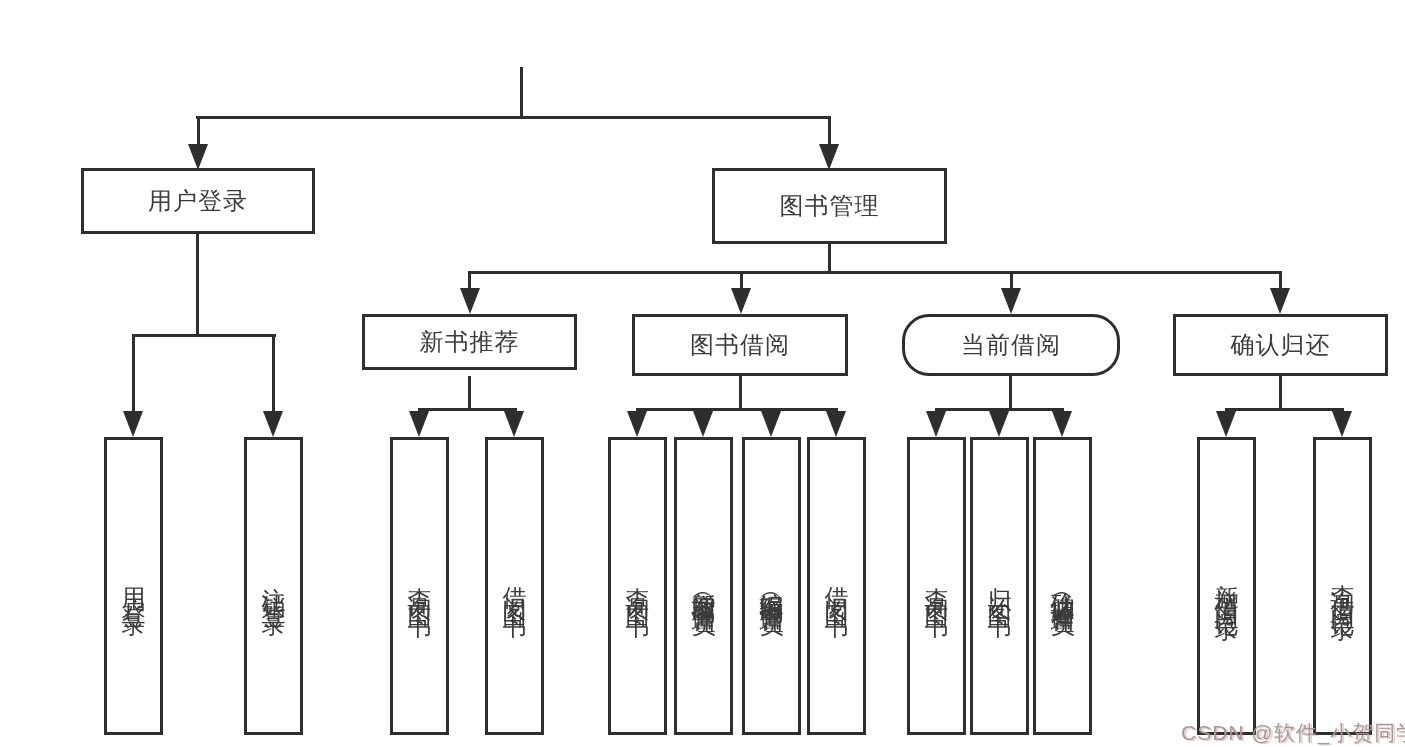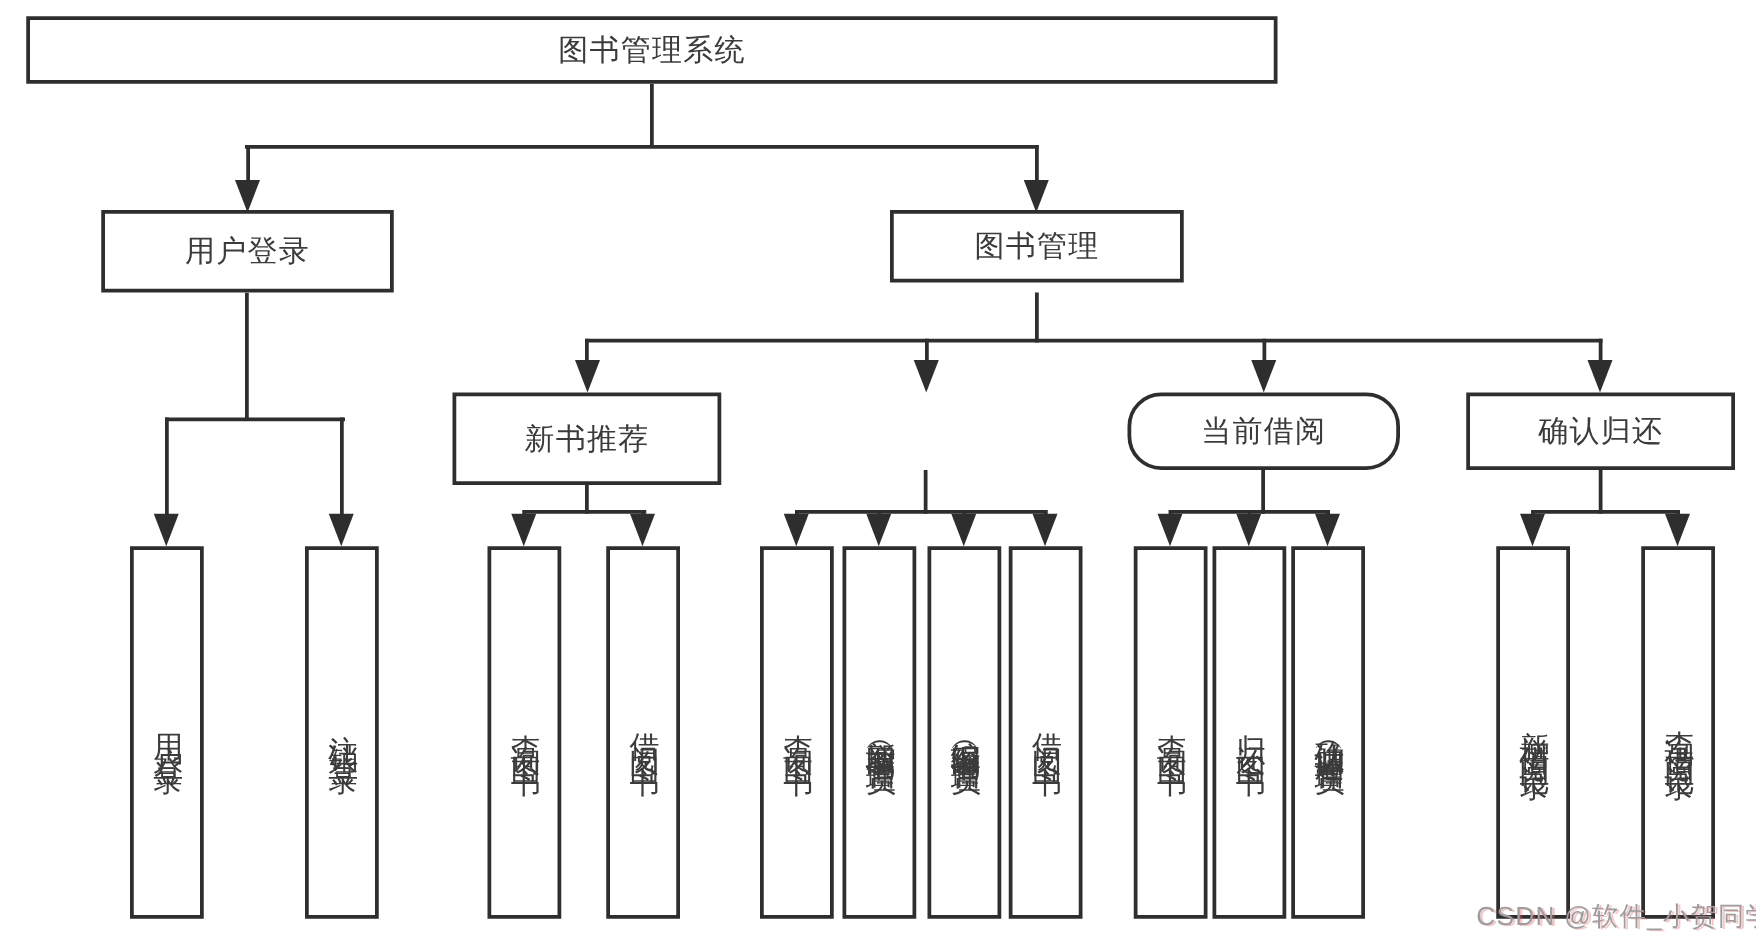--- a/index.html
+++ b/index.html
@@ -62,9 +62,6 @@
 
 <div id="canvas">
 
-  <div class="box" style="left:21px; top:13px; width:1001px; height:54px;">
-    <span>图书管理系统</span>
-  </div>
 
   <div class="box" style="left:81px; top:168px; width:234px; height:66px;">
     <span>用户登录</span>

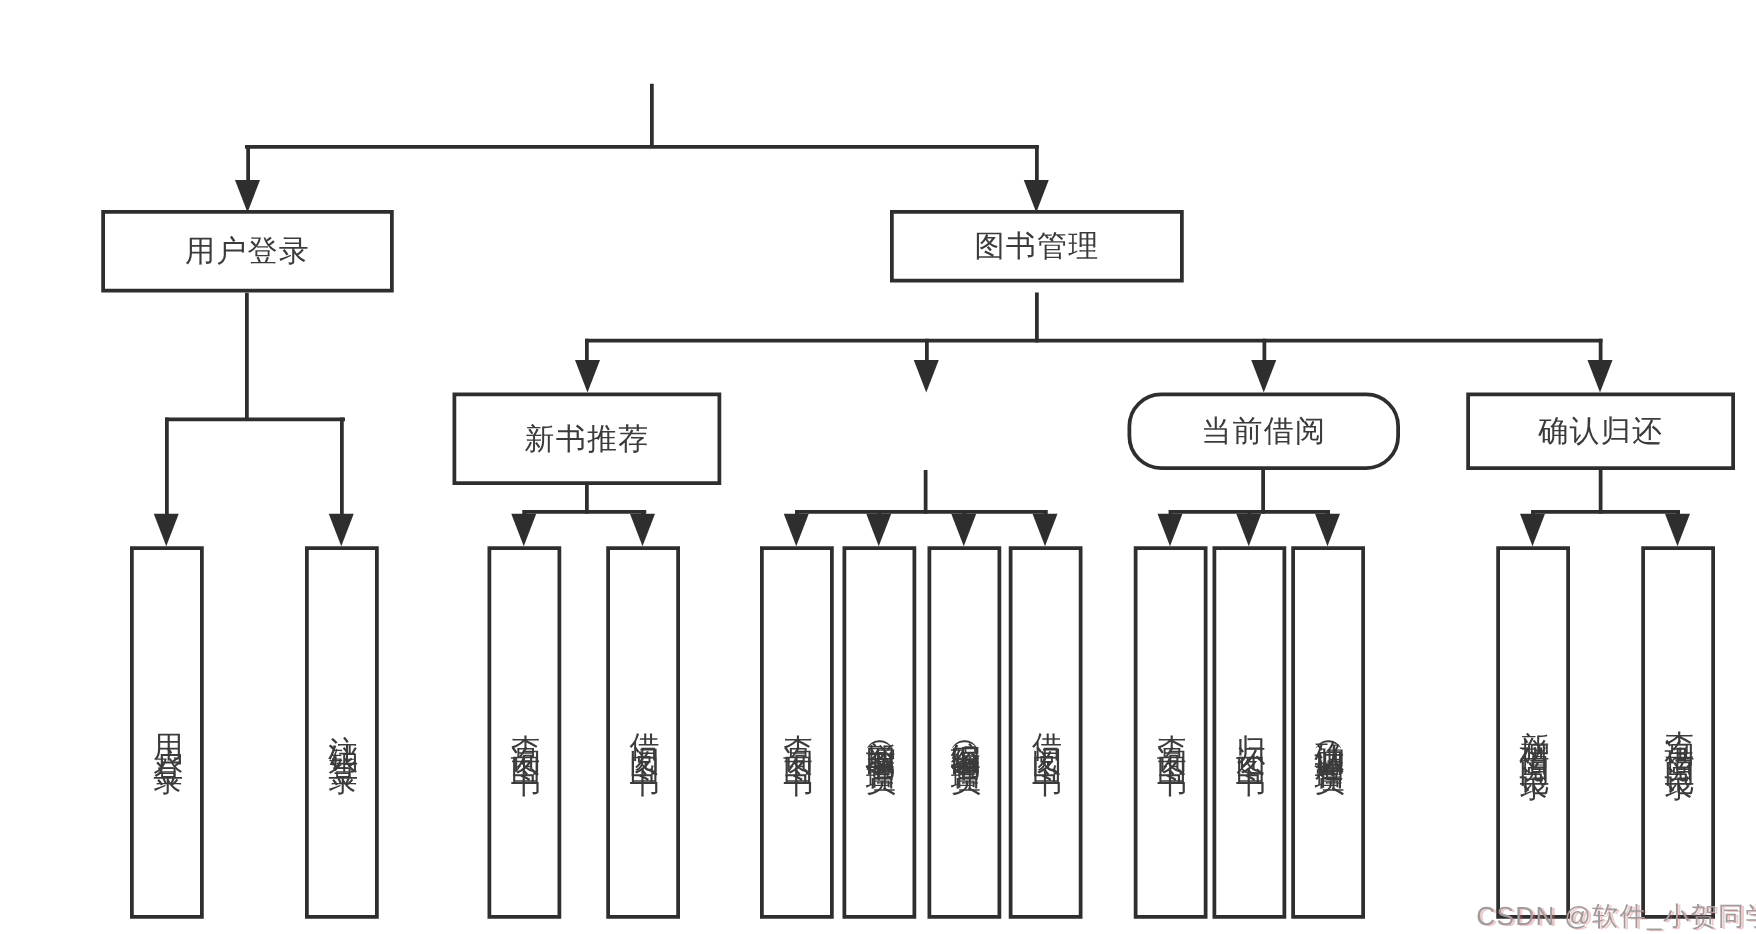--- a/index.html
+++ b/index.html
@@ -67,7 +67,7 @@
     <span>用户登录</span>
   </div>
 
-  <div class="box" style="left:712px; top:168px; width:235px; height:58px;">
+  <div class="box" style="left:712px; top:168px; width:235px; height:76px;">
     <span>图书管理</span>
   </div>
 

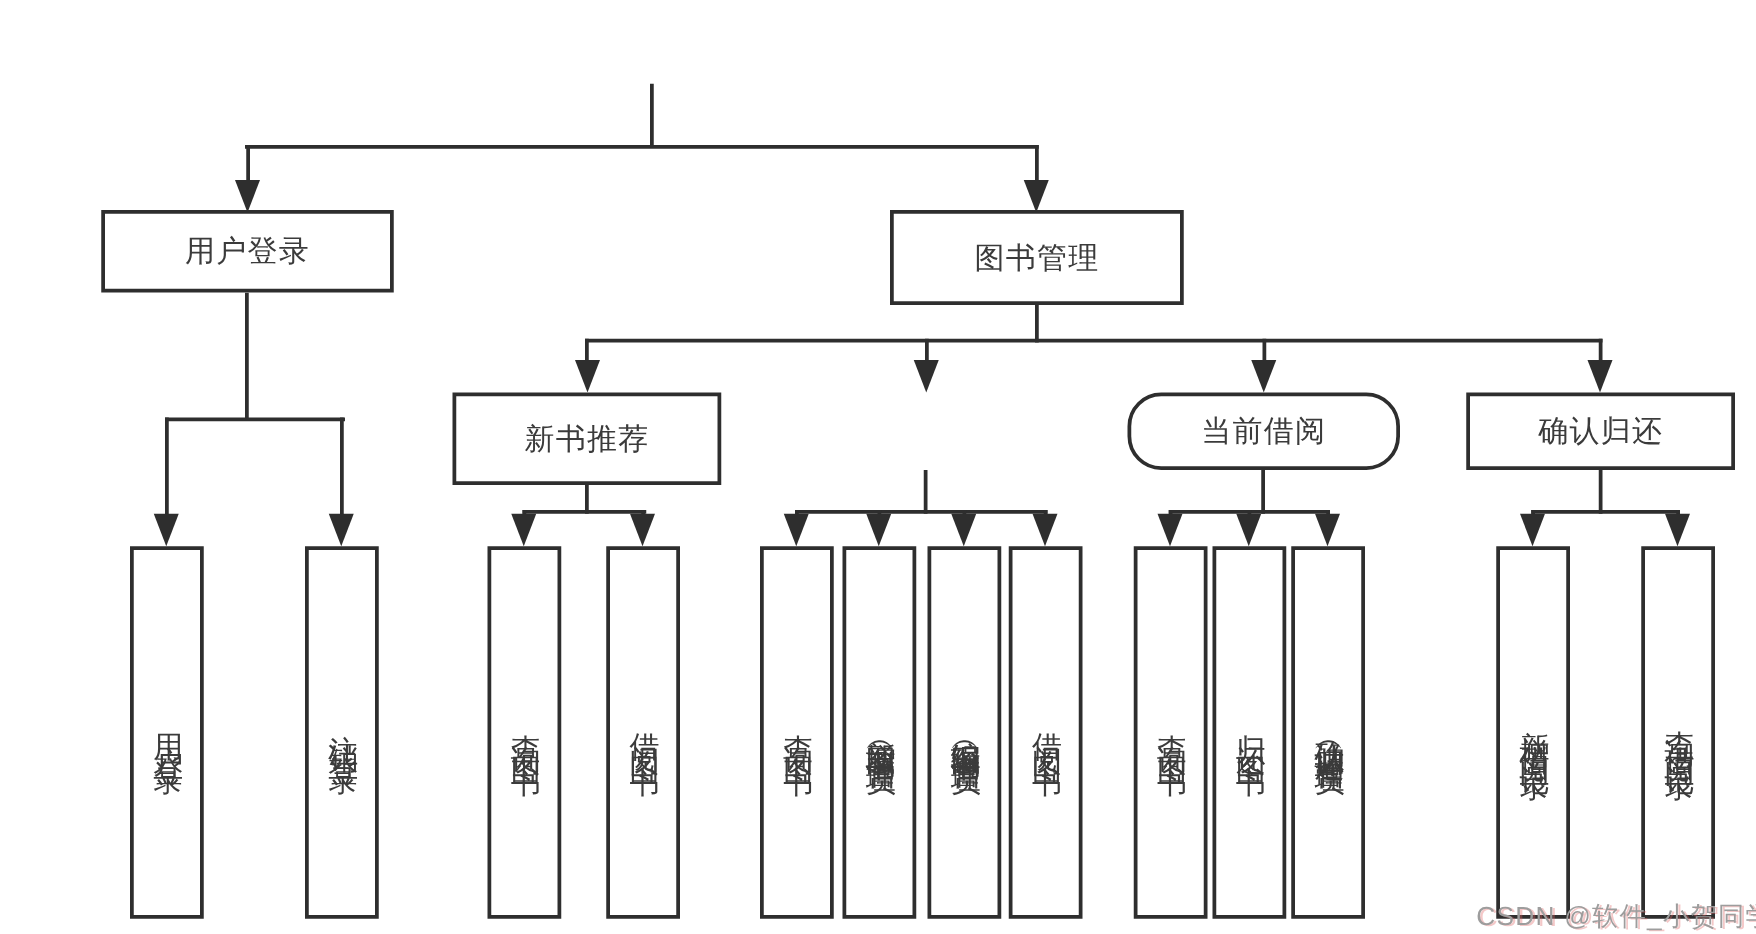--- a/index.html
+++ b/index.html
@@ -71,7 +71,7 @@
     <span>图书管理</span>
   </div>
 
-  <div class="box" style="left:362px; top:314px; width:215px; height:74px;justify-content:center;">
+  <div class="box" style="left:362px; top:314px; width:215px; height:56px;justify-content:center;">
     <span>新书推荐</span>
   </div>
 

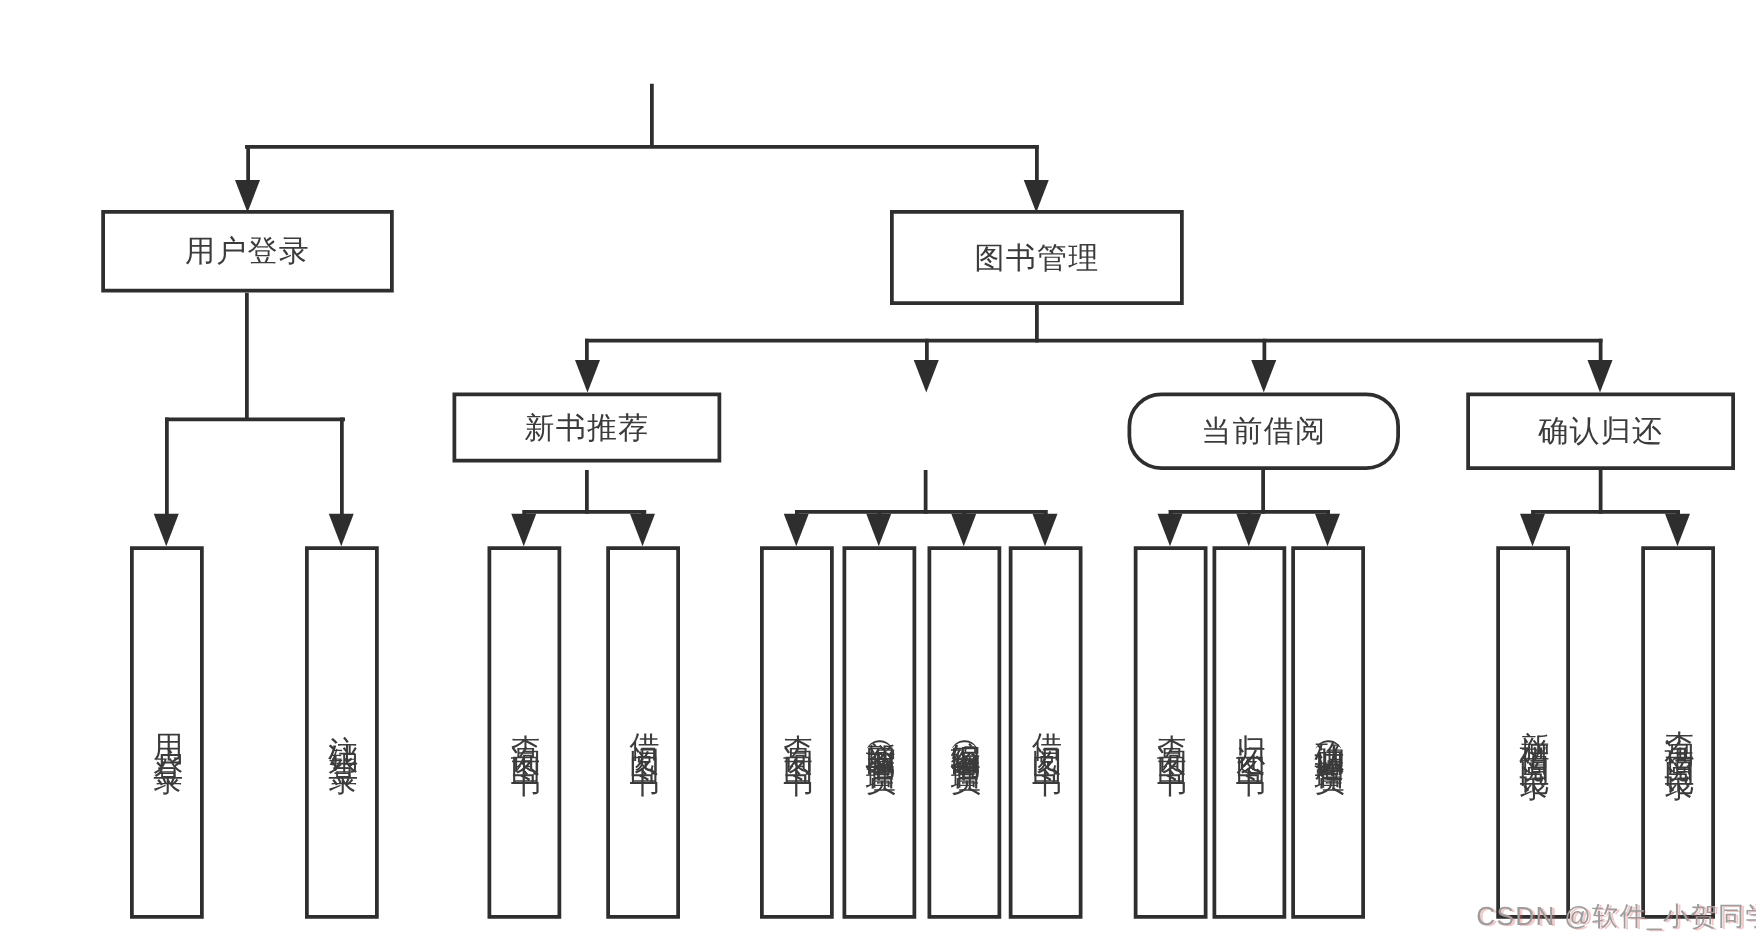--- a/index.html
+++ b/index.html
@@ -75,6 +75,9 @@
     <span>新书推荐</span>
   </div>
 
+  <div class="box" style="left:632px; top:314px; width:216px; height:62px;">
+    <span>图书借阅</span>
+  </div>
 
   <div class="box" style="left:902px; top:314px; width:218px; height:62px;border-radius:27px;">
     <span>当前借阅</span>

